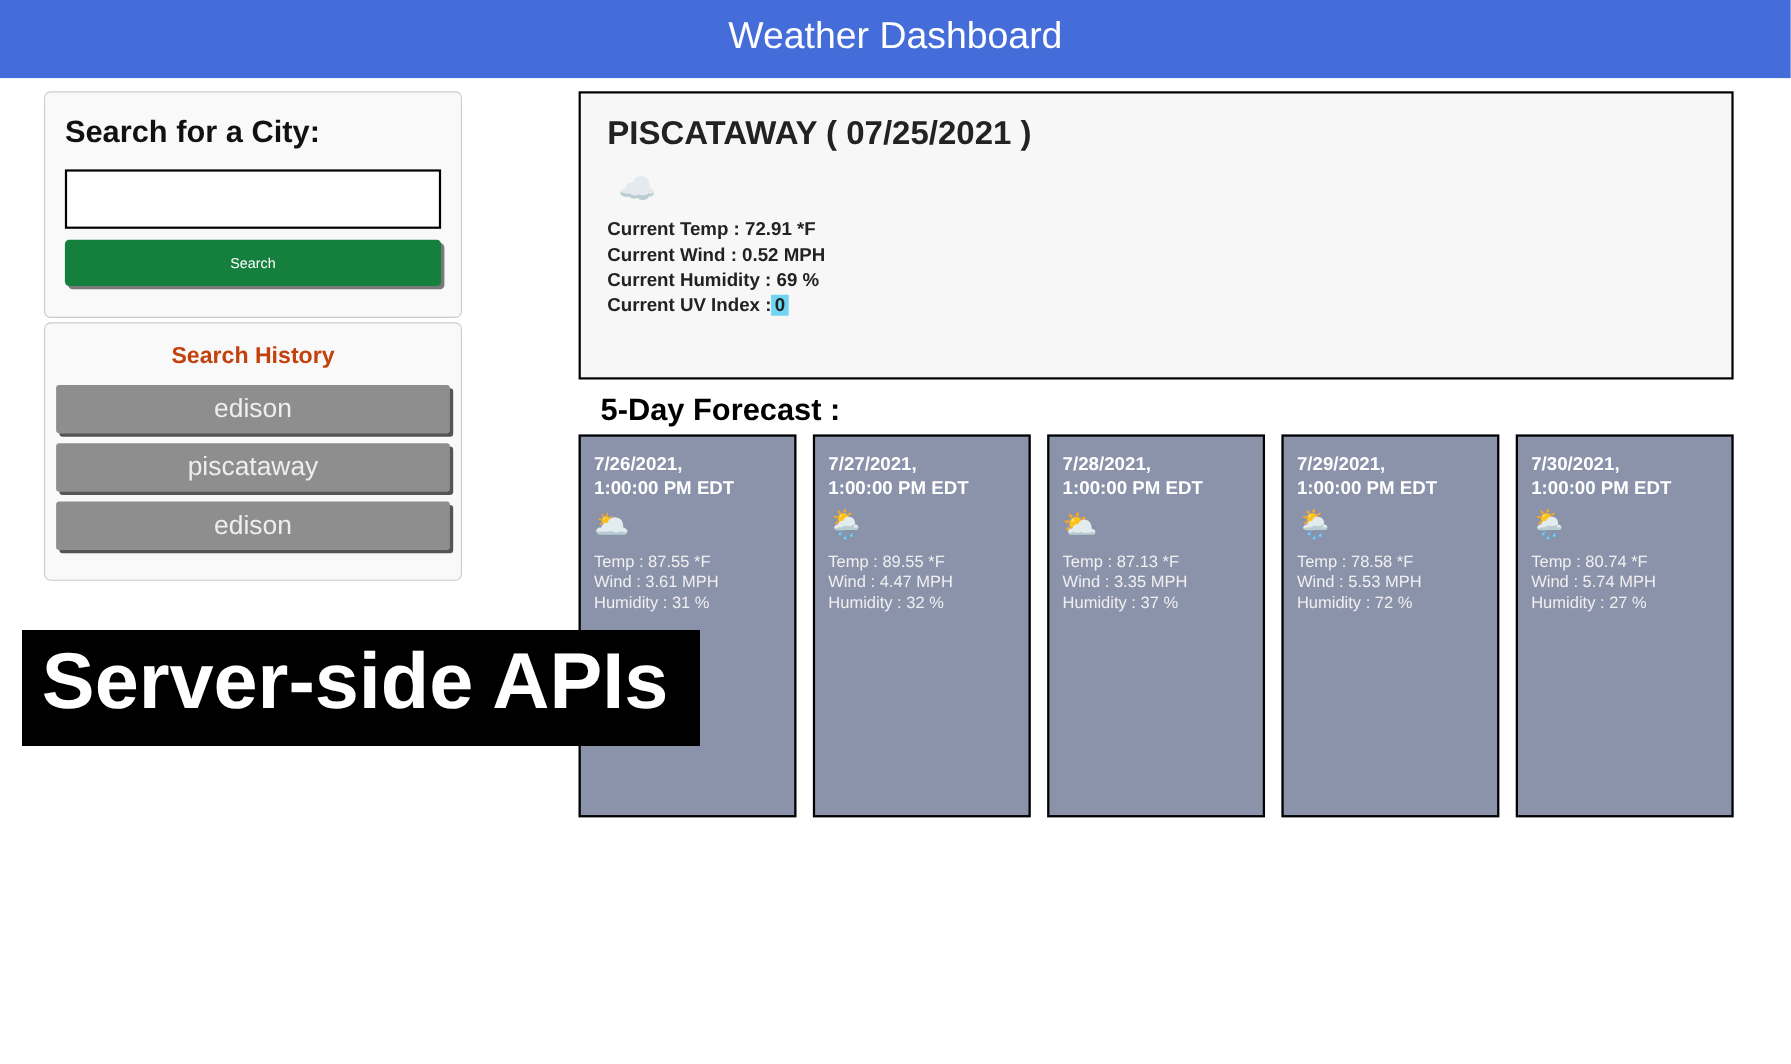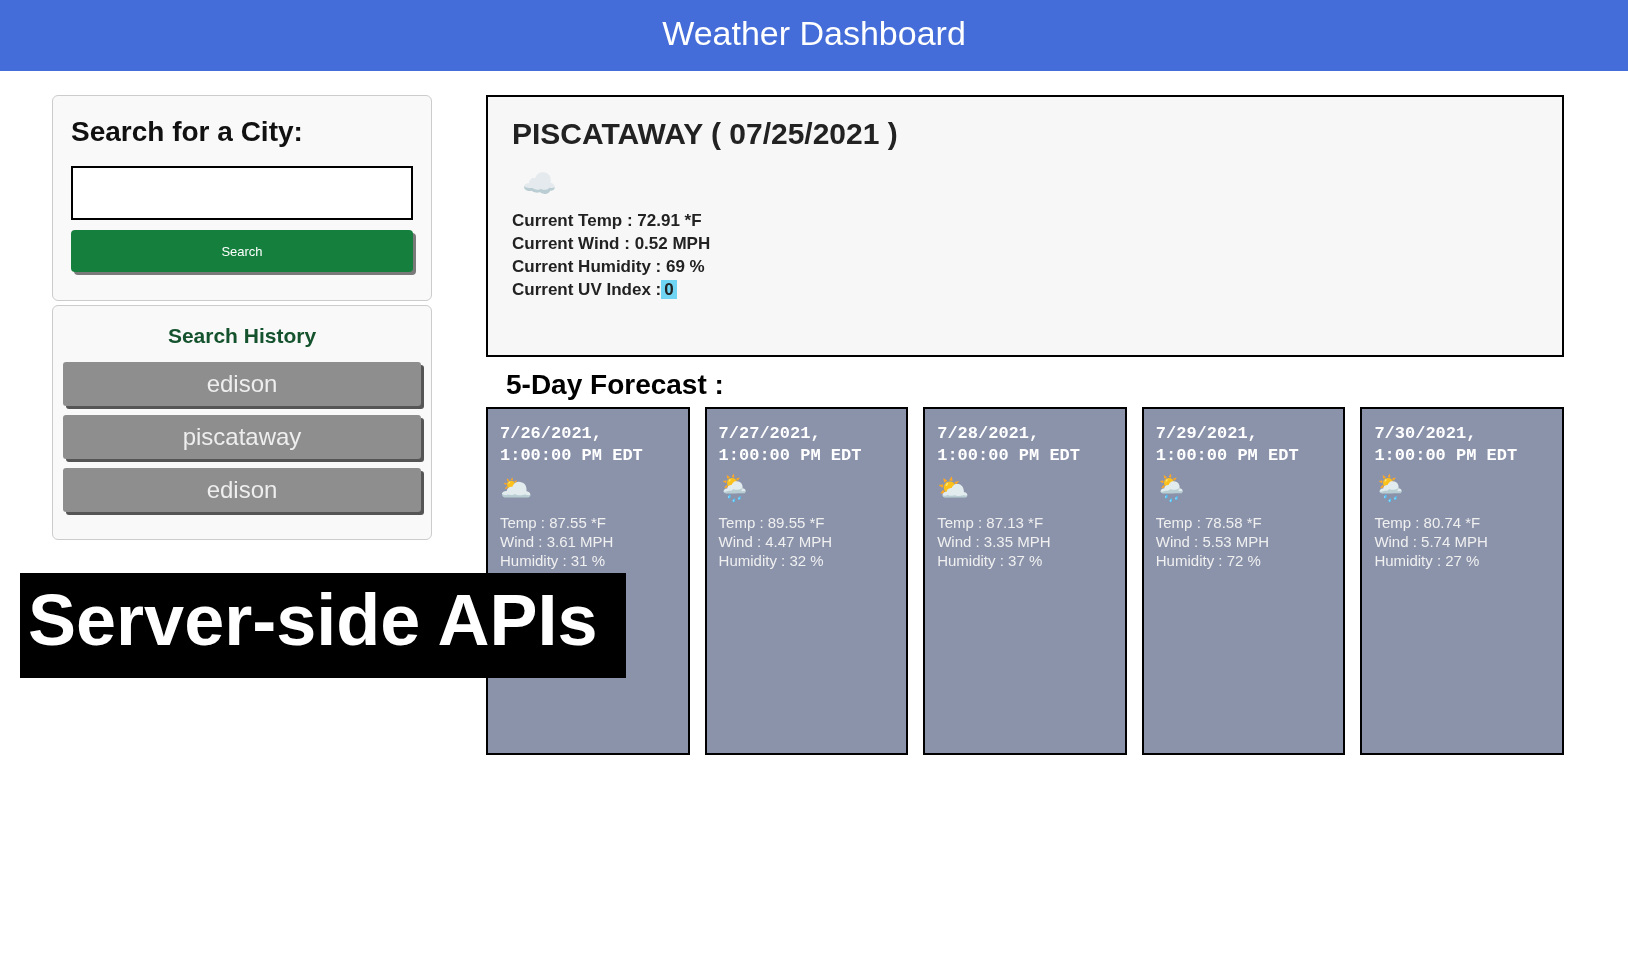--- a/index.html
+++ b/index.html
@@ -12,7 +12,7 @@
     font-size: 34px;
     font-weight: 400;
   }
-  .container { display: flex; padding: 16px; }
+  .container { display: flex; padding: 4px; }
   .sidebar {
     width: 380px;
     margin: 8px 0 0 36px;

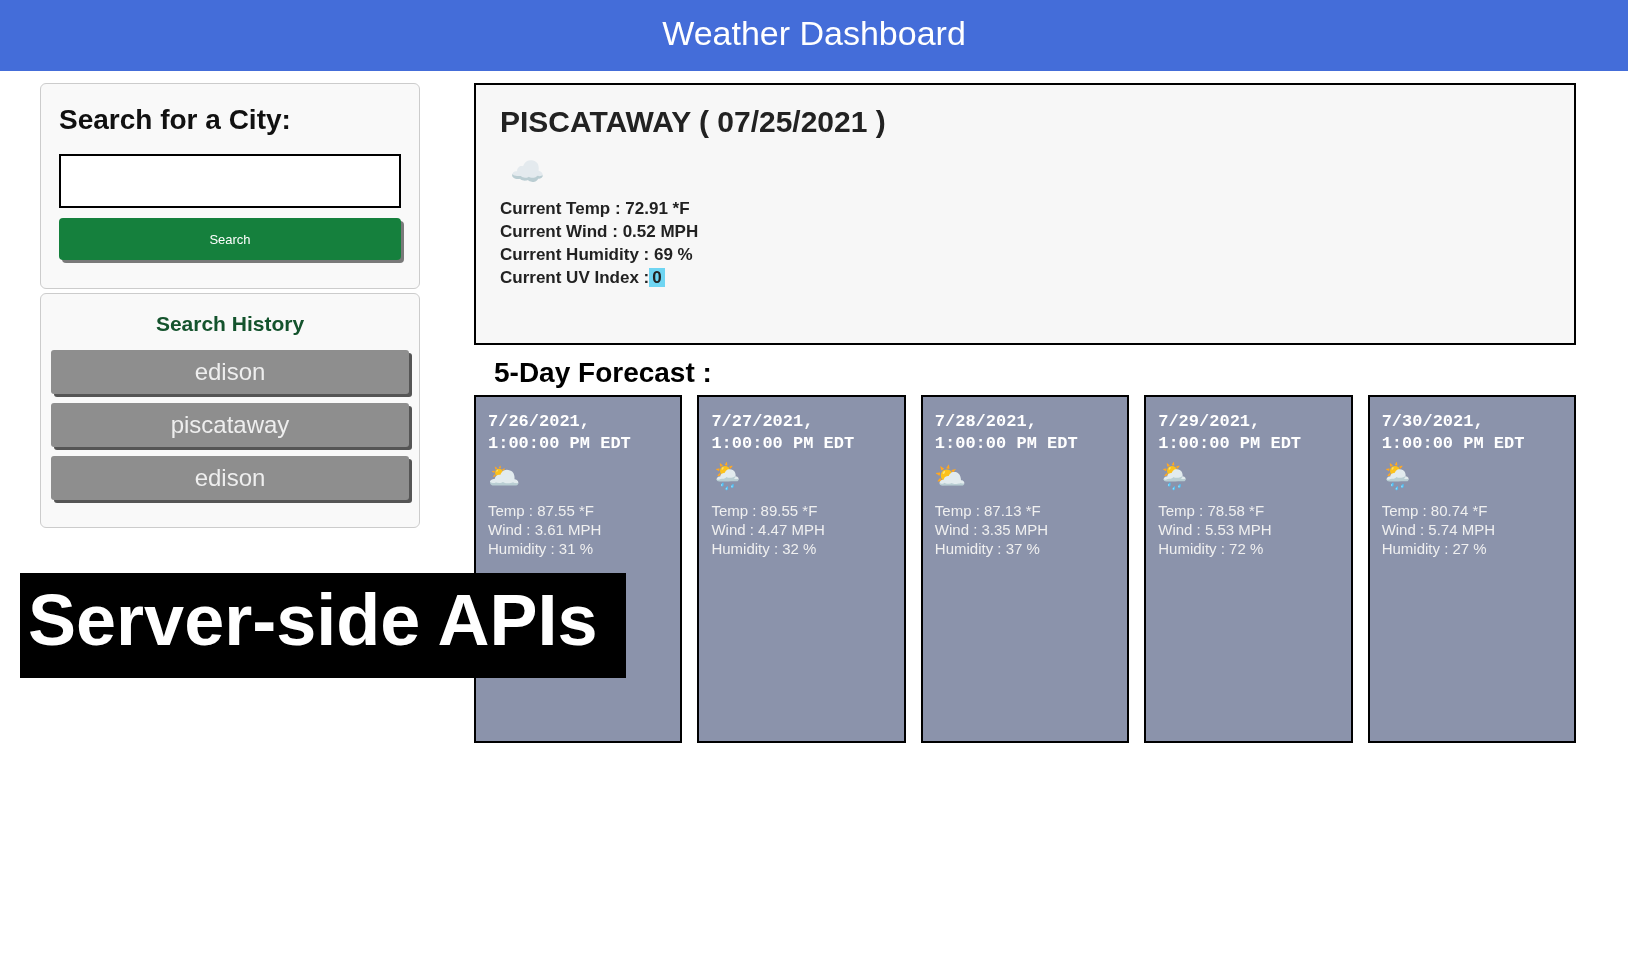--- a/index.html
+++ b/index.html
@@ -78,7 +78,7 @@
   }
   .main {
     flex: 1;
-    margin-left: 54px;
+    margin-left: 106px;
     margin-top: 8px;
     margin-right: 48px;
   }

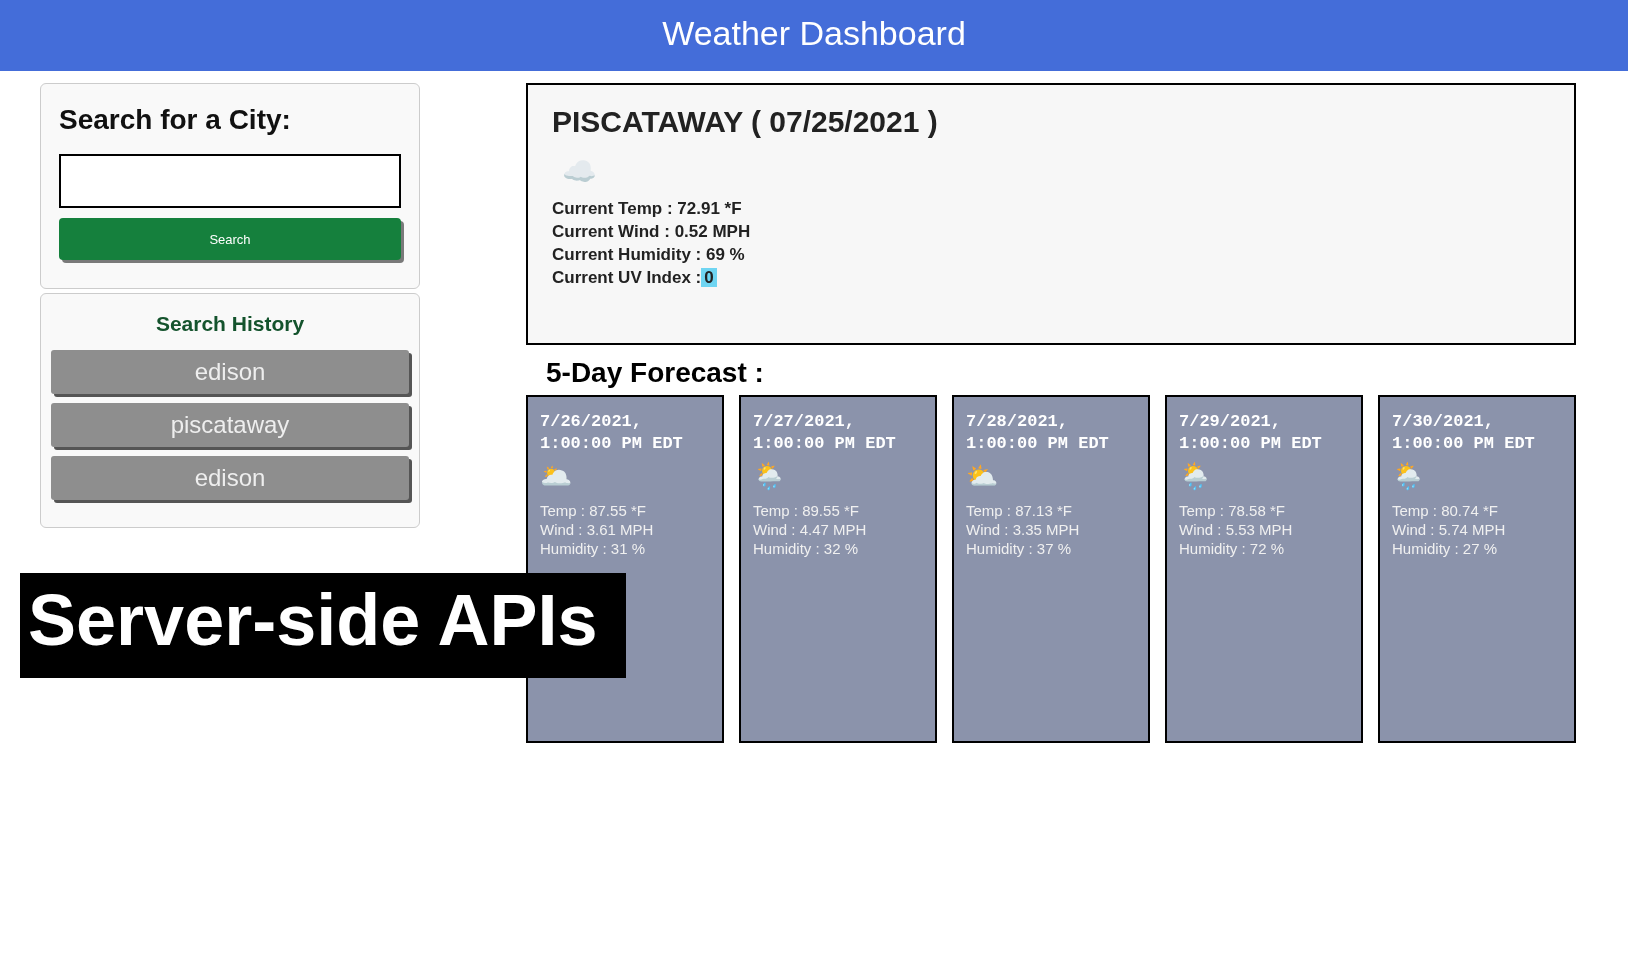--- a/index.html
+++ b/index.html
@@ -60,7 +60,7 @@
     text-align: center;
     font-size: 21px;
     font-weight: 600;
-    color: #14532d;
+    color: #c2410c;
     margin-bottom: 14px;
     margin-top: 6px;
   }

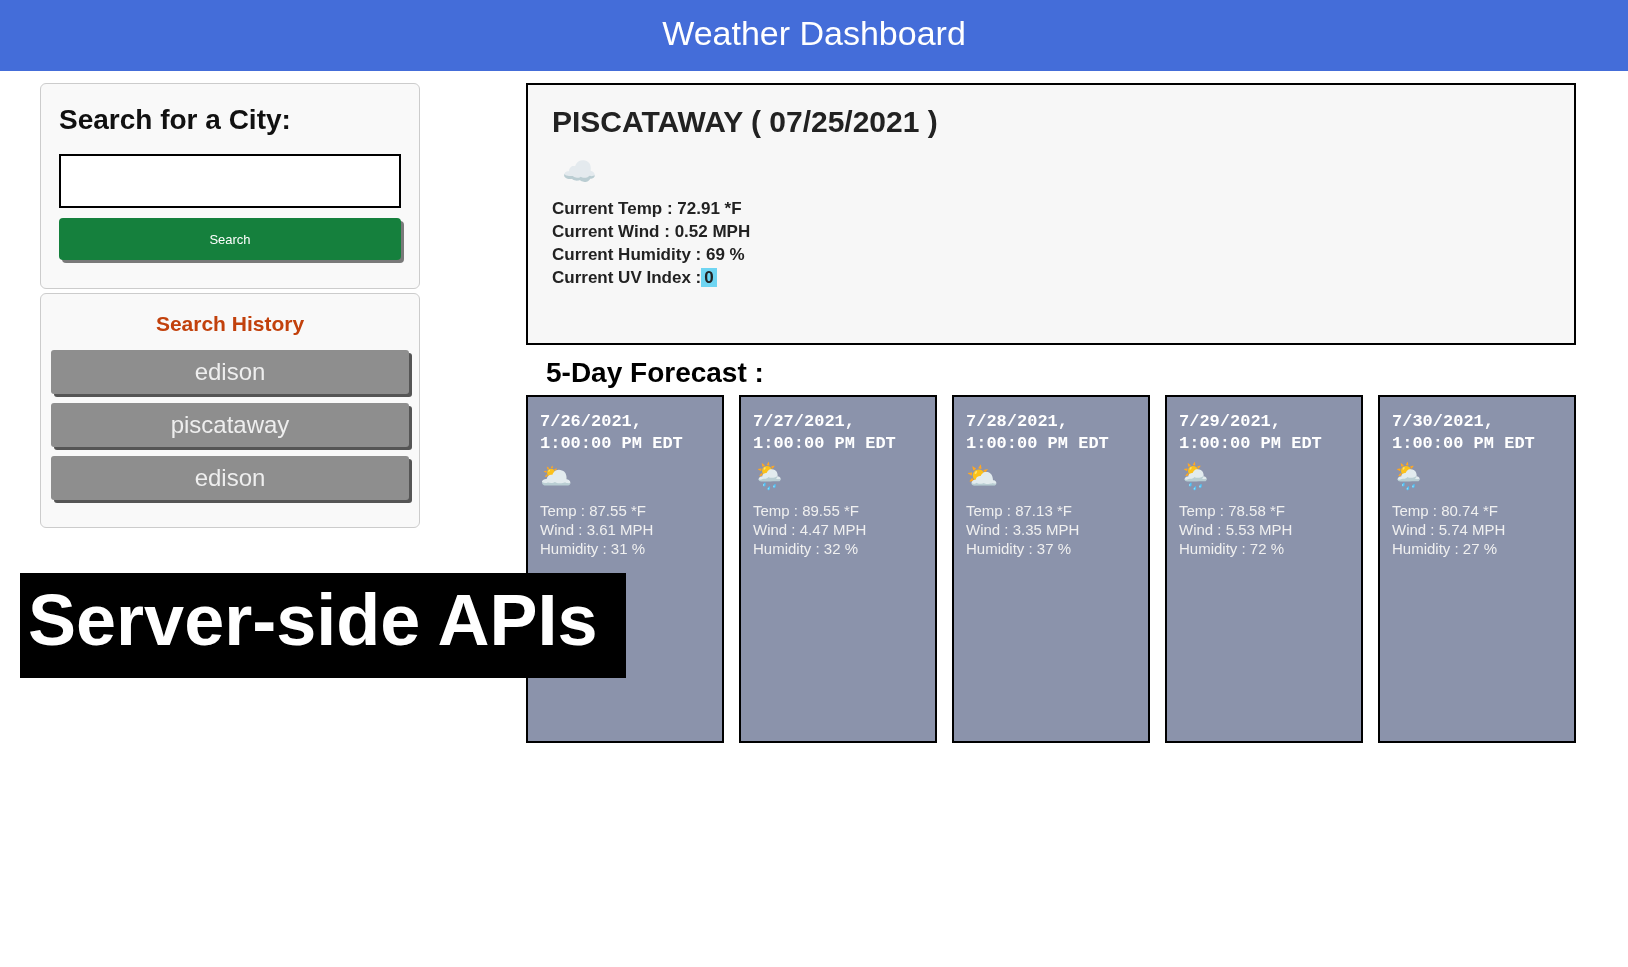--- a/index.html
+++ b/index.html
@@ -132,7 +132,6 @@
     font-weight: 700;
     line-height: 1.3;
     margin-bottom: 6px;
-    font-family: Liberation Mono, monospace;
   }
   .ficon { font-size: 26px; margin-bottom: 10px; display:block; }
   .fline { font-size: 15px; font-weight: 400; margin-top: 2px; color: #f0f0f0; }

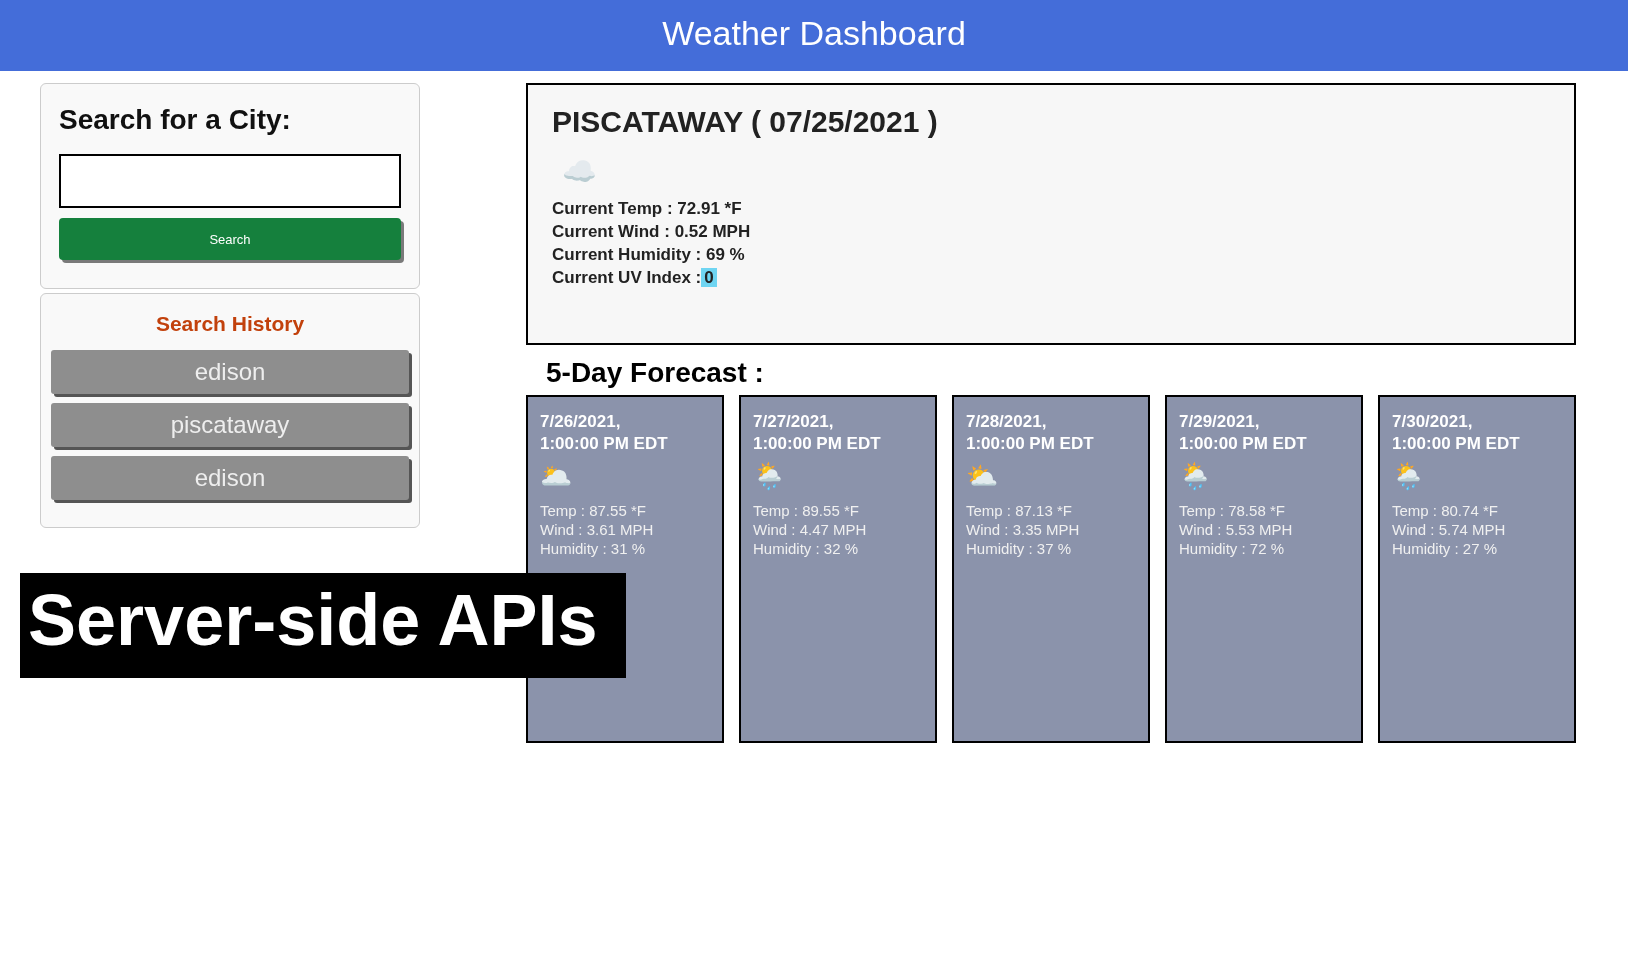--- a/index.html
+++ b/index.html
@@ -143,7 +143,7 @@
     color: #fff;
     font-size: 72px;
     font-weight: 700;
-    padding: 8px 28px 18px 8px;
+    padding: 8px 28px 18px 18px;
     line-height: 1.1;
   }
 </style>

